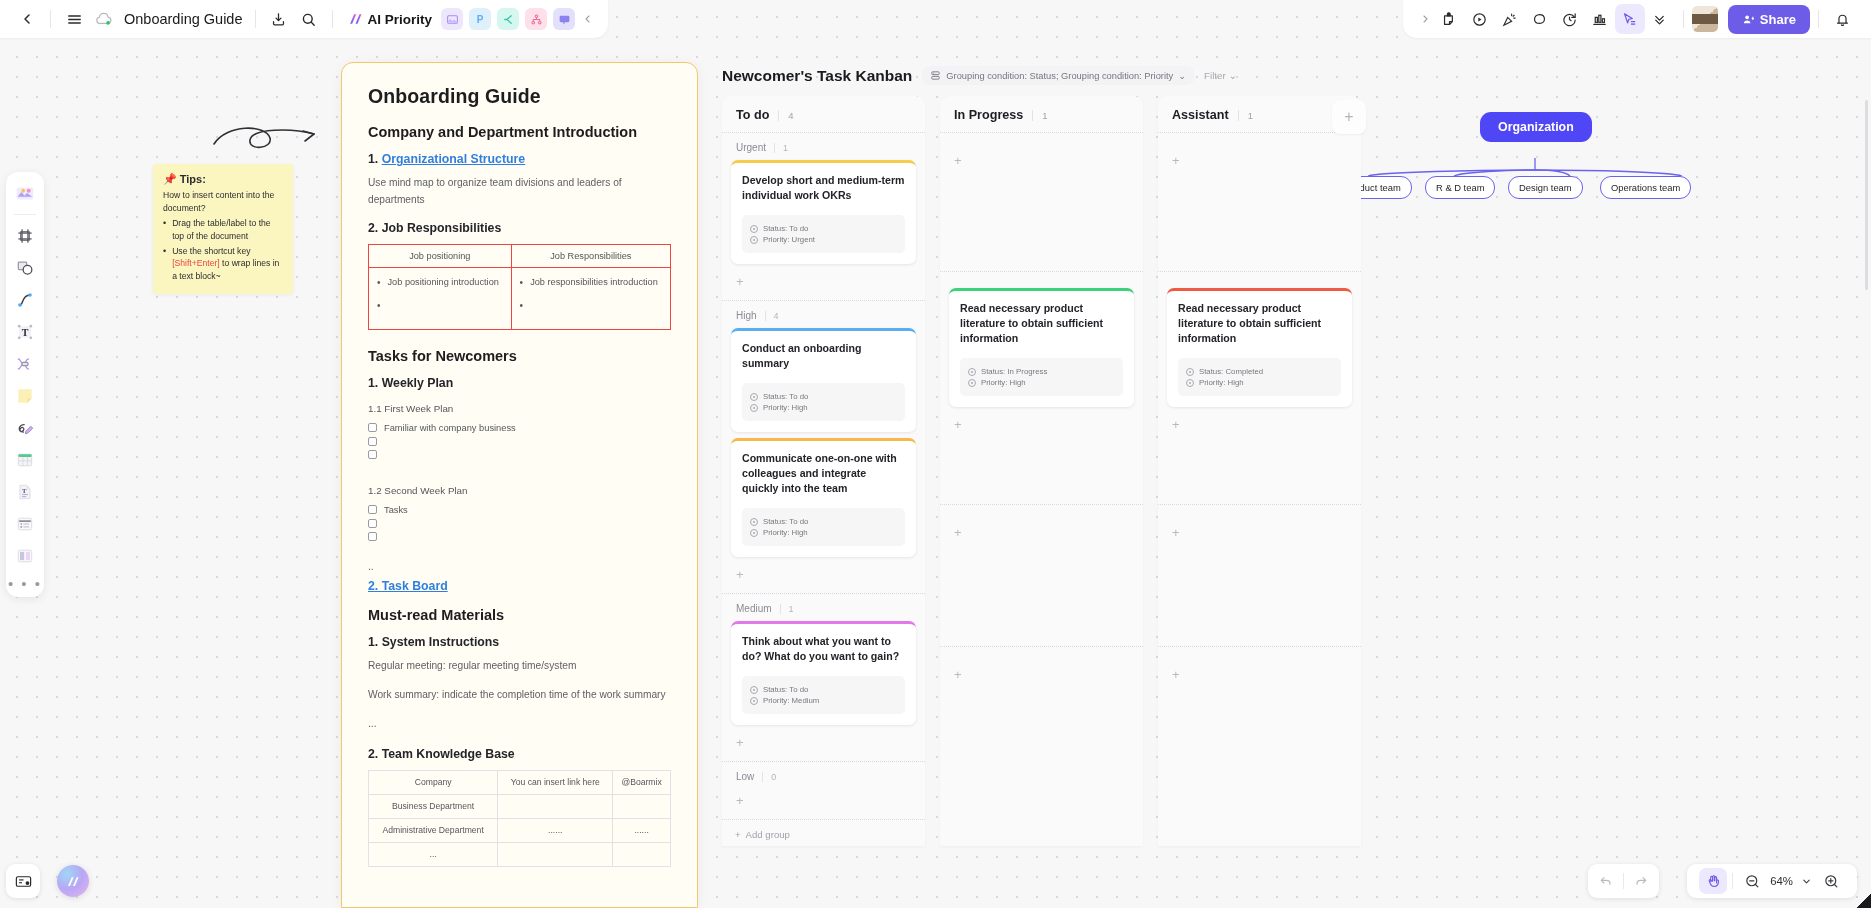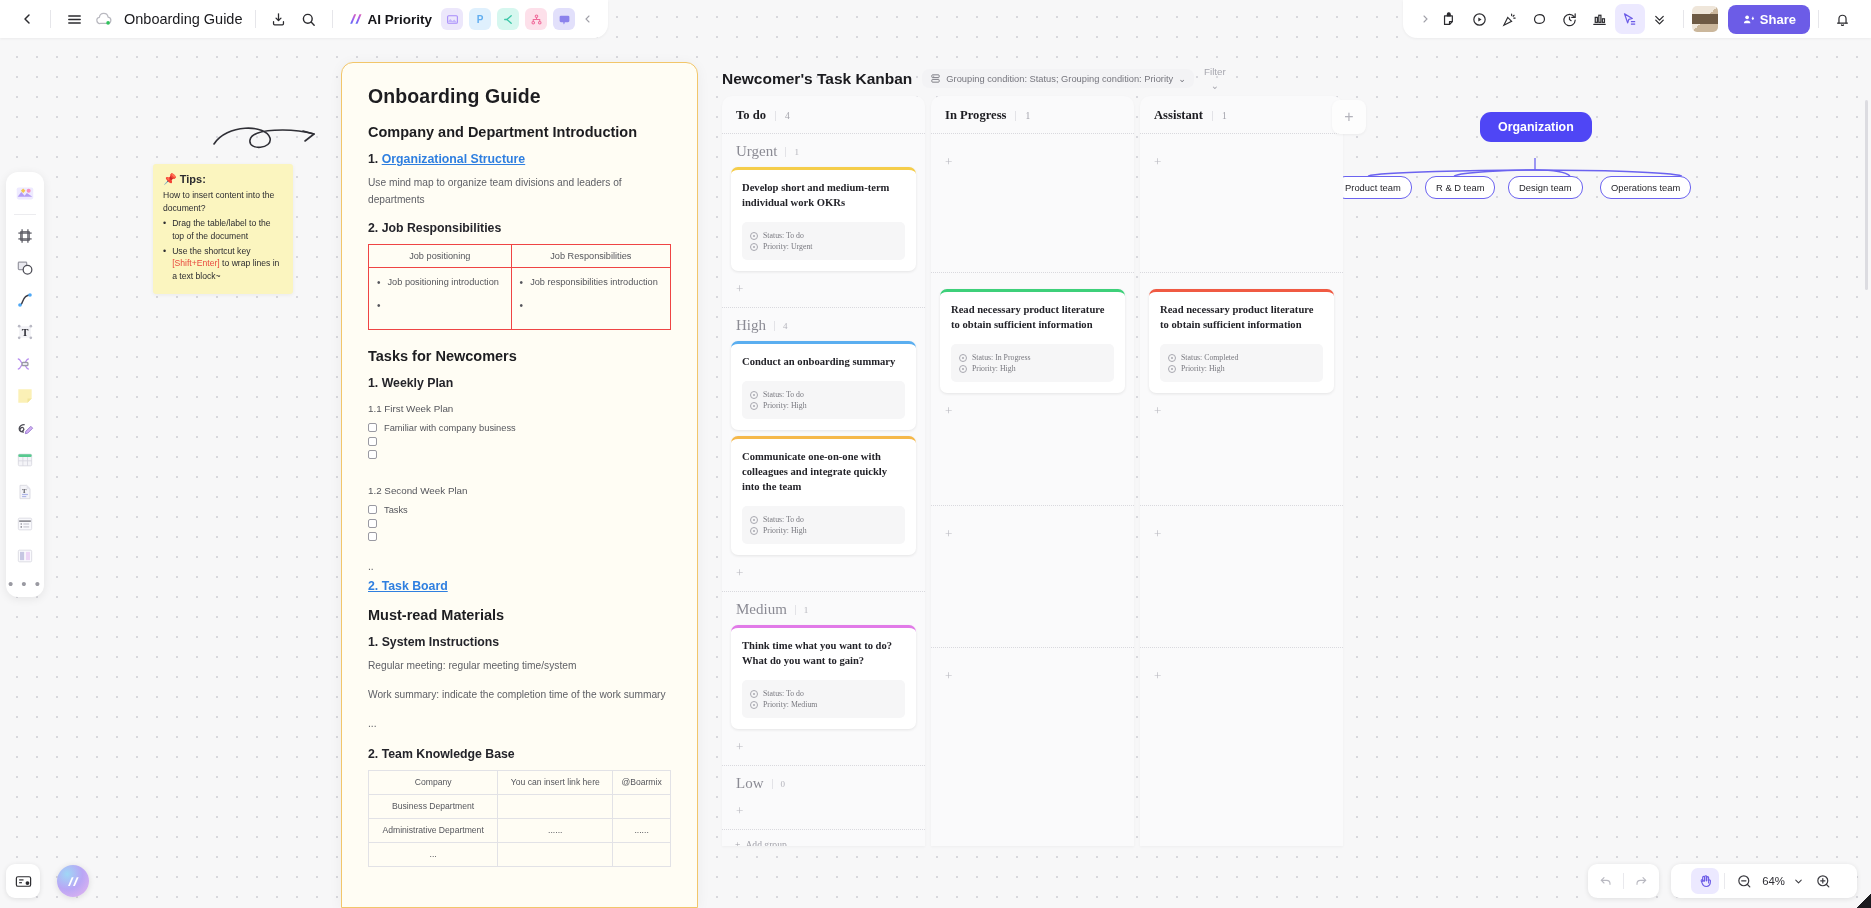--- a/index.html
+++ b/index.html
@@ -159,7 +159,7 @@
     background: #f3f3f5; border-radius: 7px; padding: 4px 8px;
     font-size: 9.3px; color: #76767e; cursor: pointer; white-space: nowrap;
   }
-  .kb-filter { font-size: 9.8px; color: #a8a8b0; cursor: pointer; display:flex; align-items:center; gap:3px;flex-direction:column;}
+  .kb-filter { font-size: 9.8px; color: #a8a8b0; cursor: pointer; display:flex; align-items:center; gap:3px;}
 
   #kanban {
     position: absolute; left: 722px; top: 96px; display: flex; gap: 6px; z-index: 14; font-family: Liberation Serif, serif;

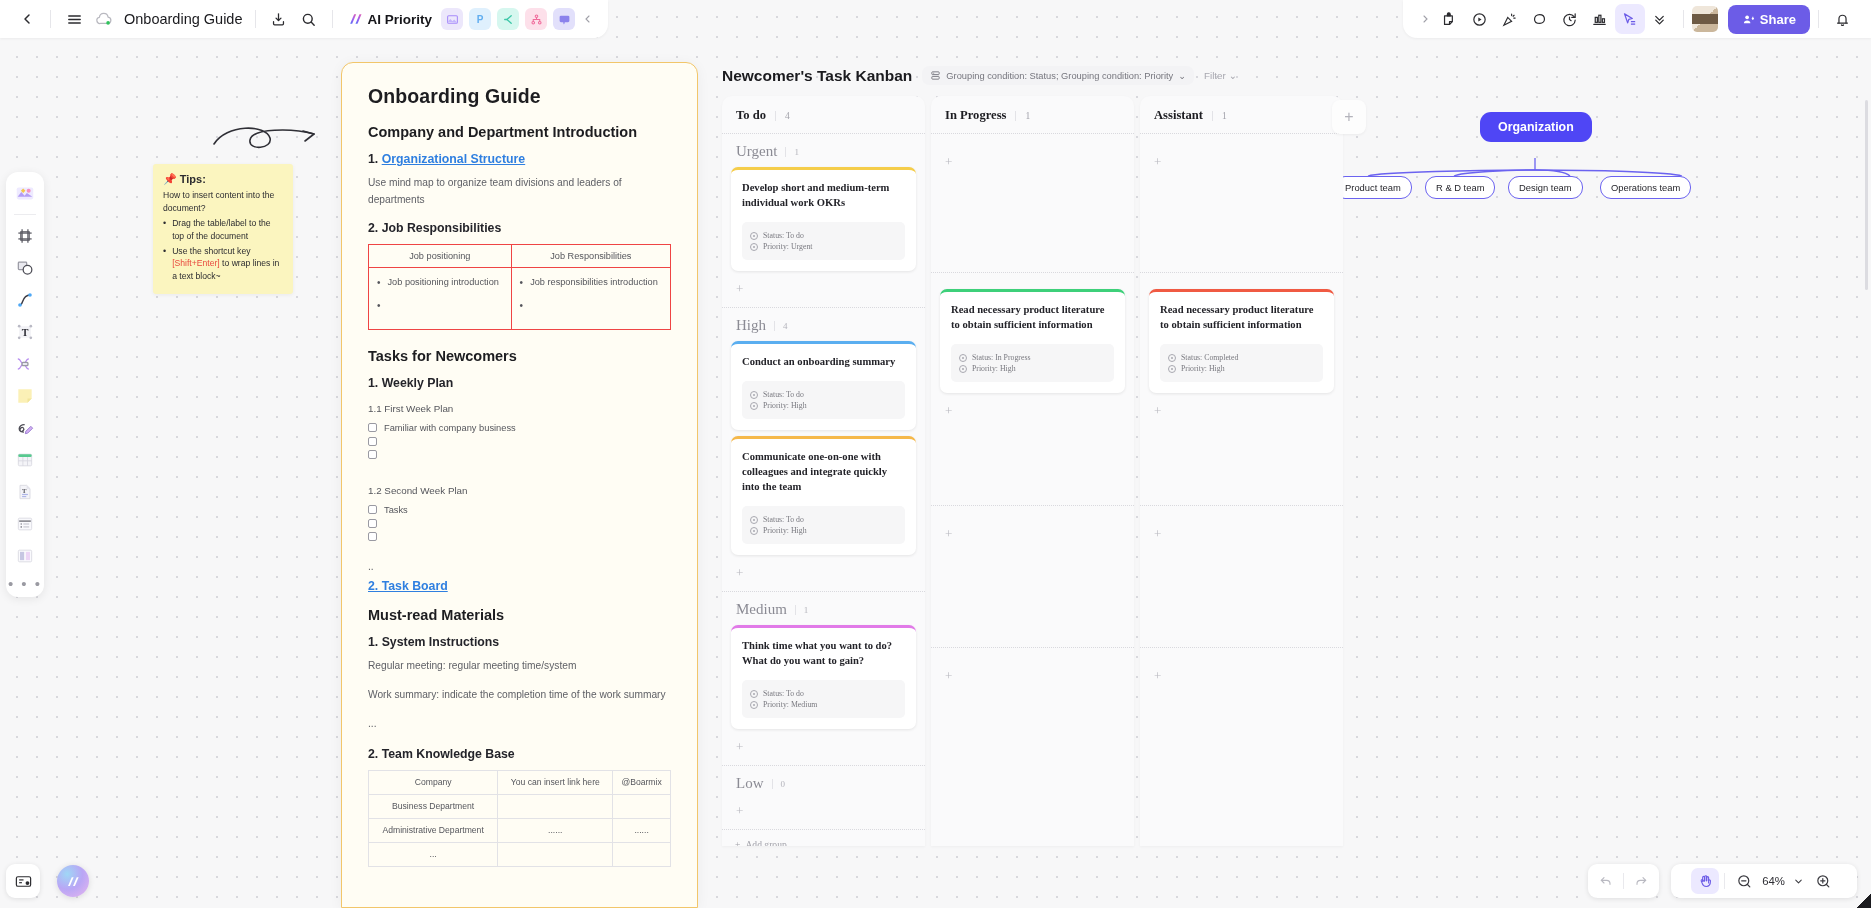--- a/index.html
+++ b/index.html
@@ -162,7 +162,7 @@
   .kb-filter { font-size: 9.8px; color: #a8a8b0; cursor: pointer; display:flex; align-items:center; gap:3px;}
 
   #kanban {
-    position: absolute; left: 722px; top: 96px; display: flex; gap: 6px; z-index: 14; font-family: Liberation Serif, serif;
+    position: absolute; left: 722px; top: 96px; display: flex; gap: 15px; z-index: 14;
   }
   .kcol {
     width: 203px; background: #fafafb; border-radius: 10px 10px 0 0;

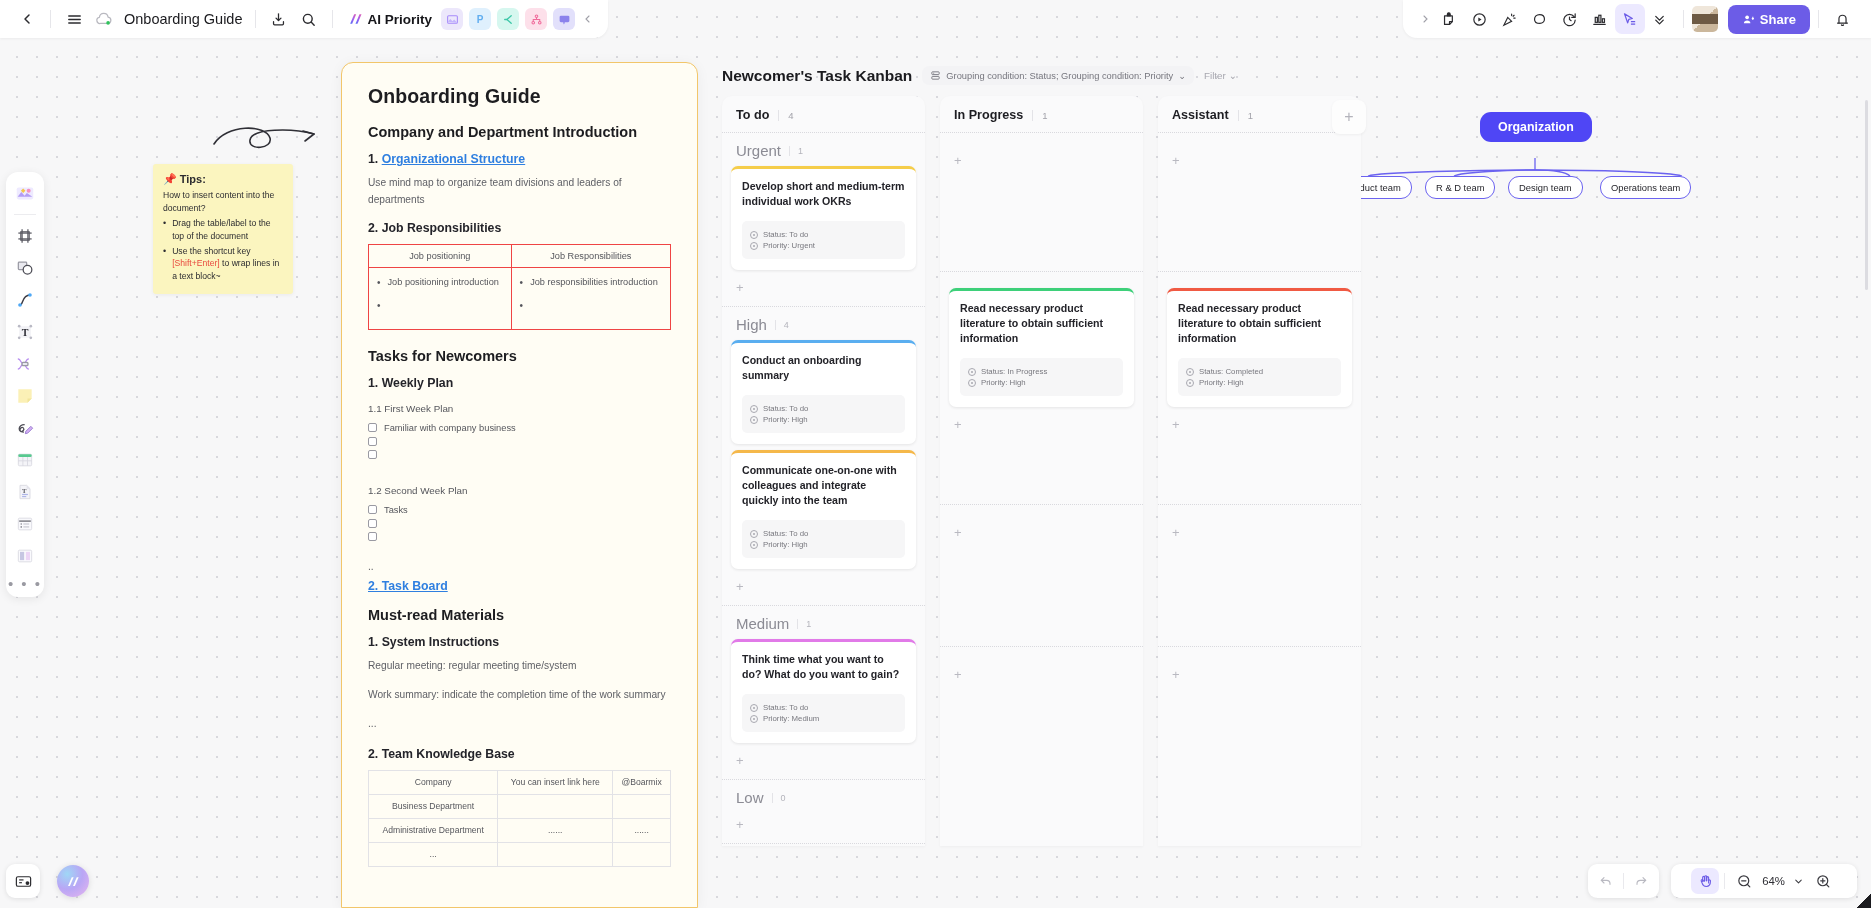--- a/index.html
+++ b/index.html
@@ -174,7 +174,7 @@
   .kcol-count { font-size: 9.5px; color: #a2a2aa; border-left: 1px solid #e3e3e7; padding-left: 9px; }
   .kgroup { border-top: 1.3px dotted #d9d9de; padding: 0 0 3px; }
   .kgroup-head { padding: 9px 14px 7px; display: flex; align-items: center; gap: 8px; }
-  .kgroup-name { font-size: 15px; color: #8b8b94; text-align: center; }
+  .kgroup-name { font-size: 10px; color: #8b8b94; text-align: center; }
   .kgroup-count { font-size: 9px; color: #b4b4bc; border-left: 1px solid #e3e3e7; padding-left: 8px; }
   .kcard {
     margin: 0 9px 6px; background: #fff; border-radius: 7px;

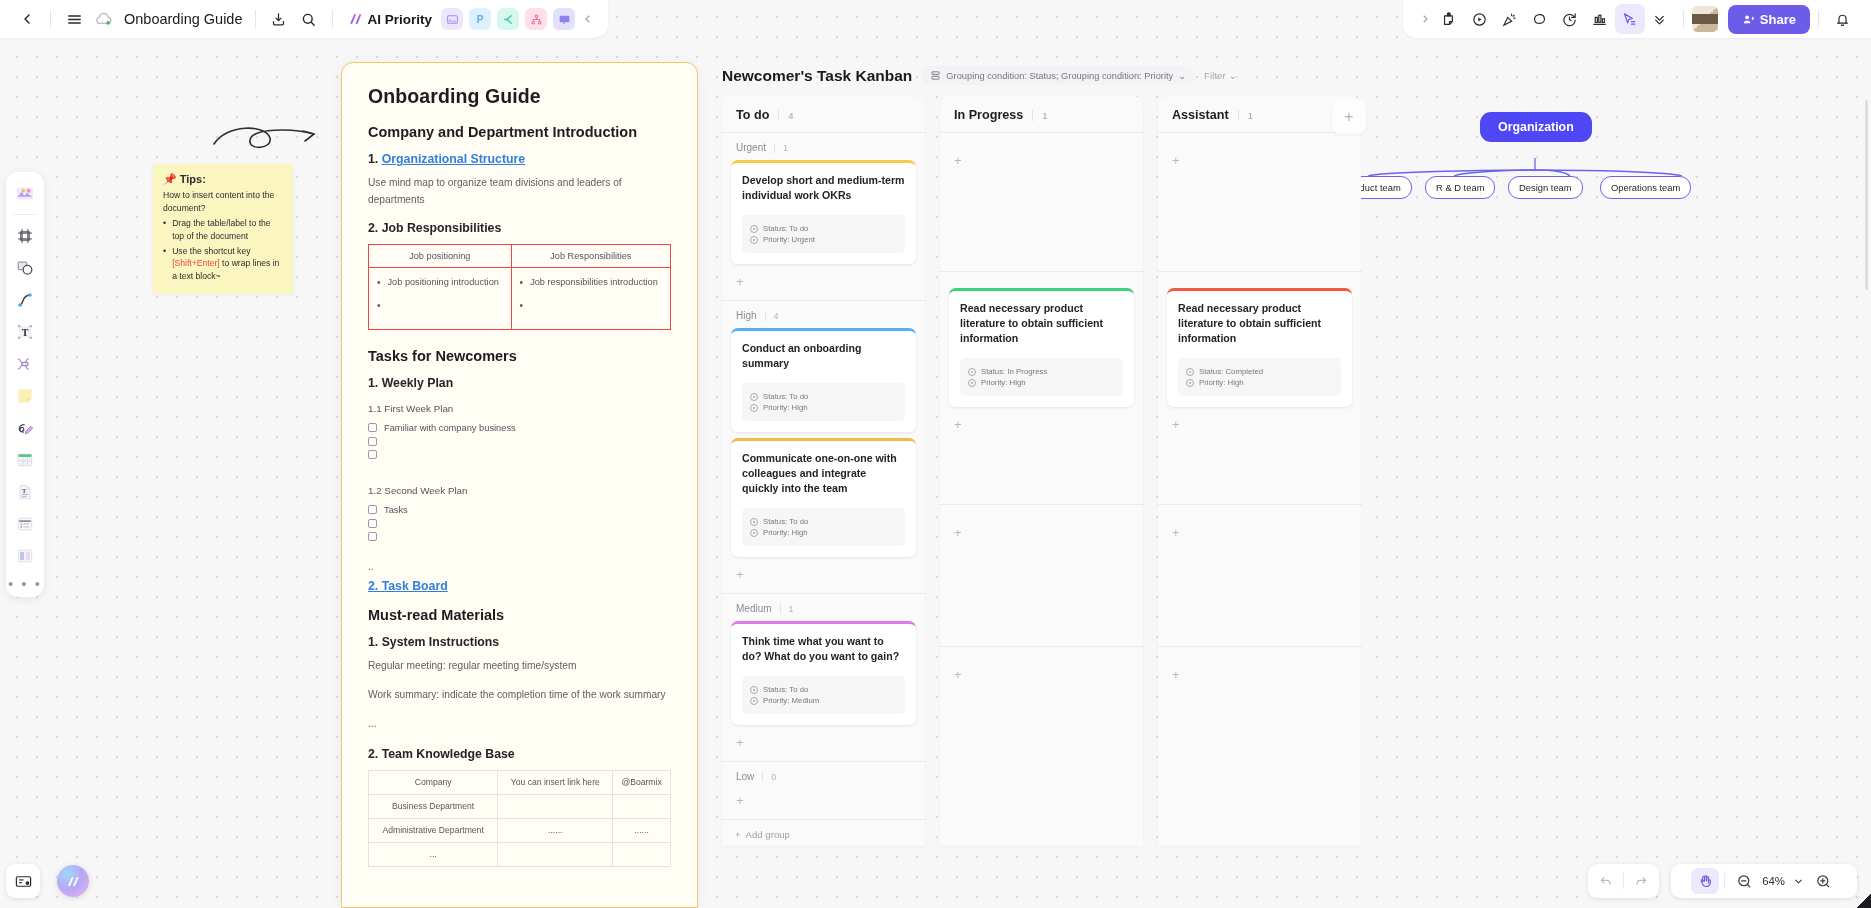--- a/index.html
+++ b/index.html
@@ -734,7 +734,7 @@
       </div>
       <div class="kcard" style="border-top-color:#e17ae8">
         <div class="kcard-body">
-          <div class="kcard-title">Think time what you want to do? What do you want to gain?</div>
+          <div class="kcard-title">Think about what you want to do? What do you want to gain?</div>
           <div class="kcard-meta">
             <div class="kmeta-row">
                 <span class="kmeta-ico"></span>

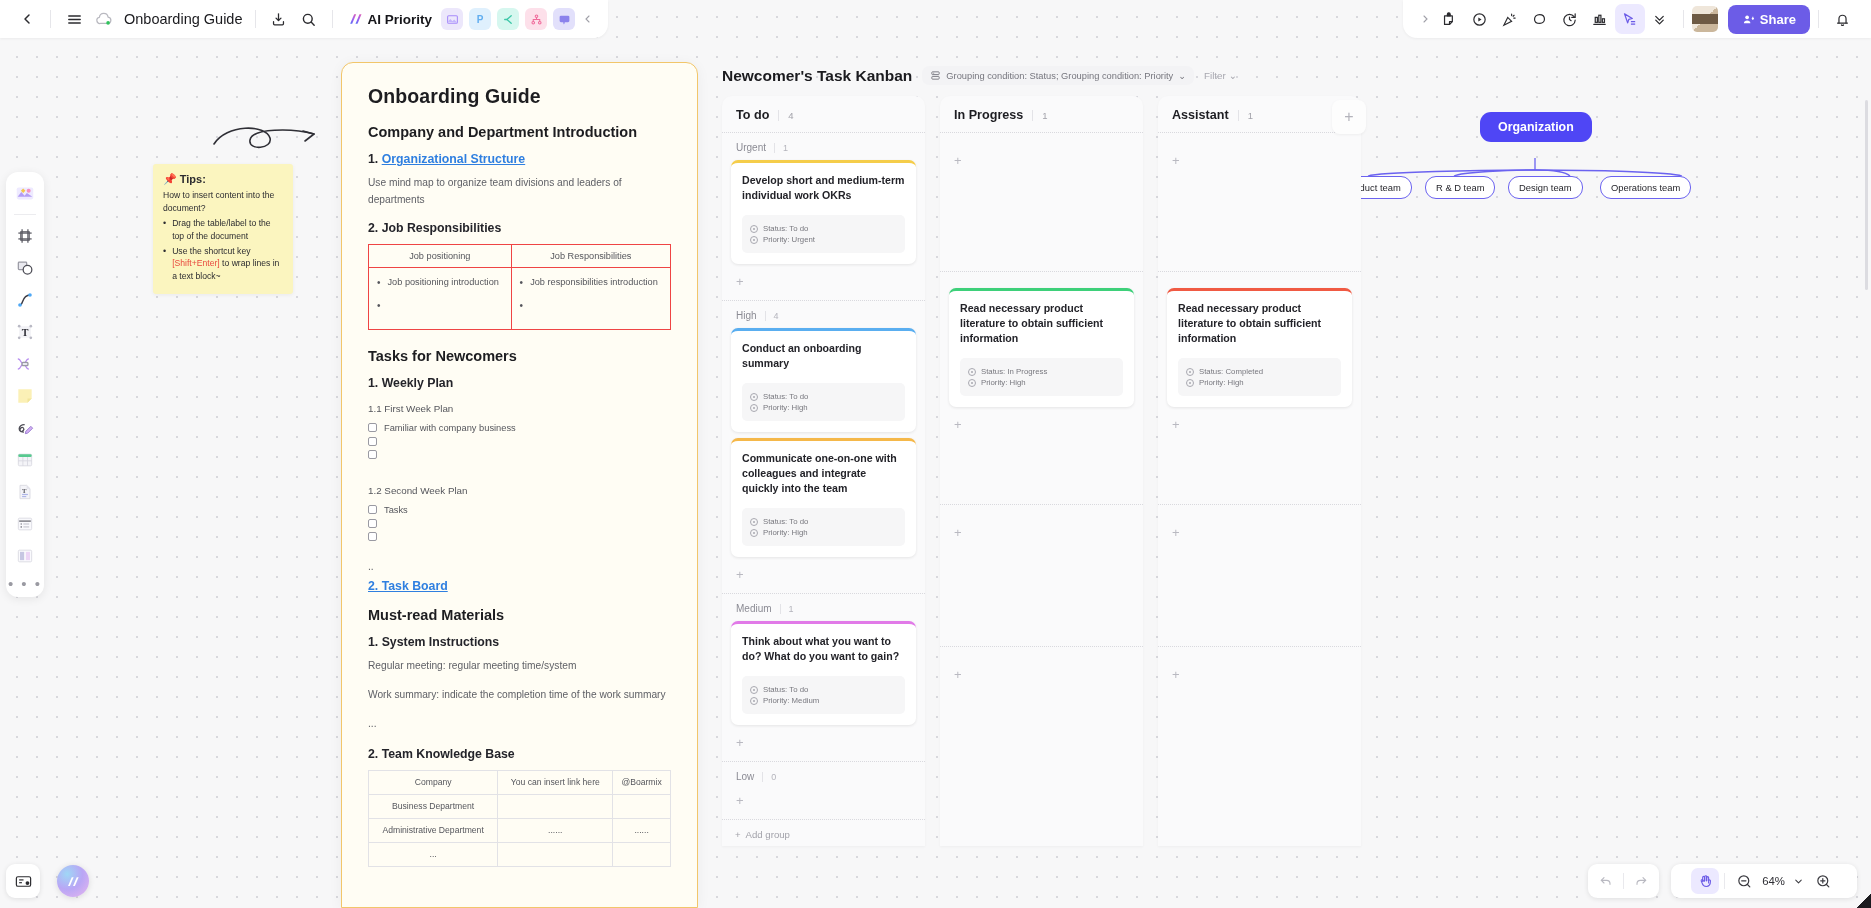--- a/index.html
+++ b/index.html
@@ -235,7 +235,7 @@
   #zoom-bar {
     position: absolute; right: 14px; bottom: 10px; height: 34px;
     background: #fff; border-radius: 9px; box-shadow: 0 1px 5px rgba(0,0,0,.1);
-    display: flex; align-items: center; padding: 0 20px; gap: 2px; z-index: 30;
+    display: flex; align-items: center; padding: 0 12px; gap: 2px; z-index: 30;
   }
   .zb-icon {
     width: 28px; height: 26px; display: flex; align-items: center; justify-content: center;

